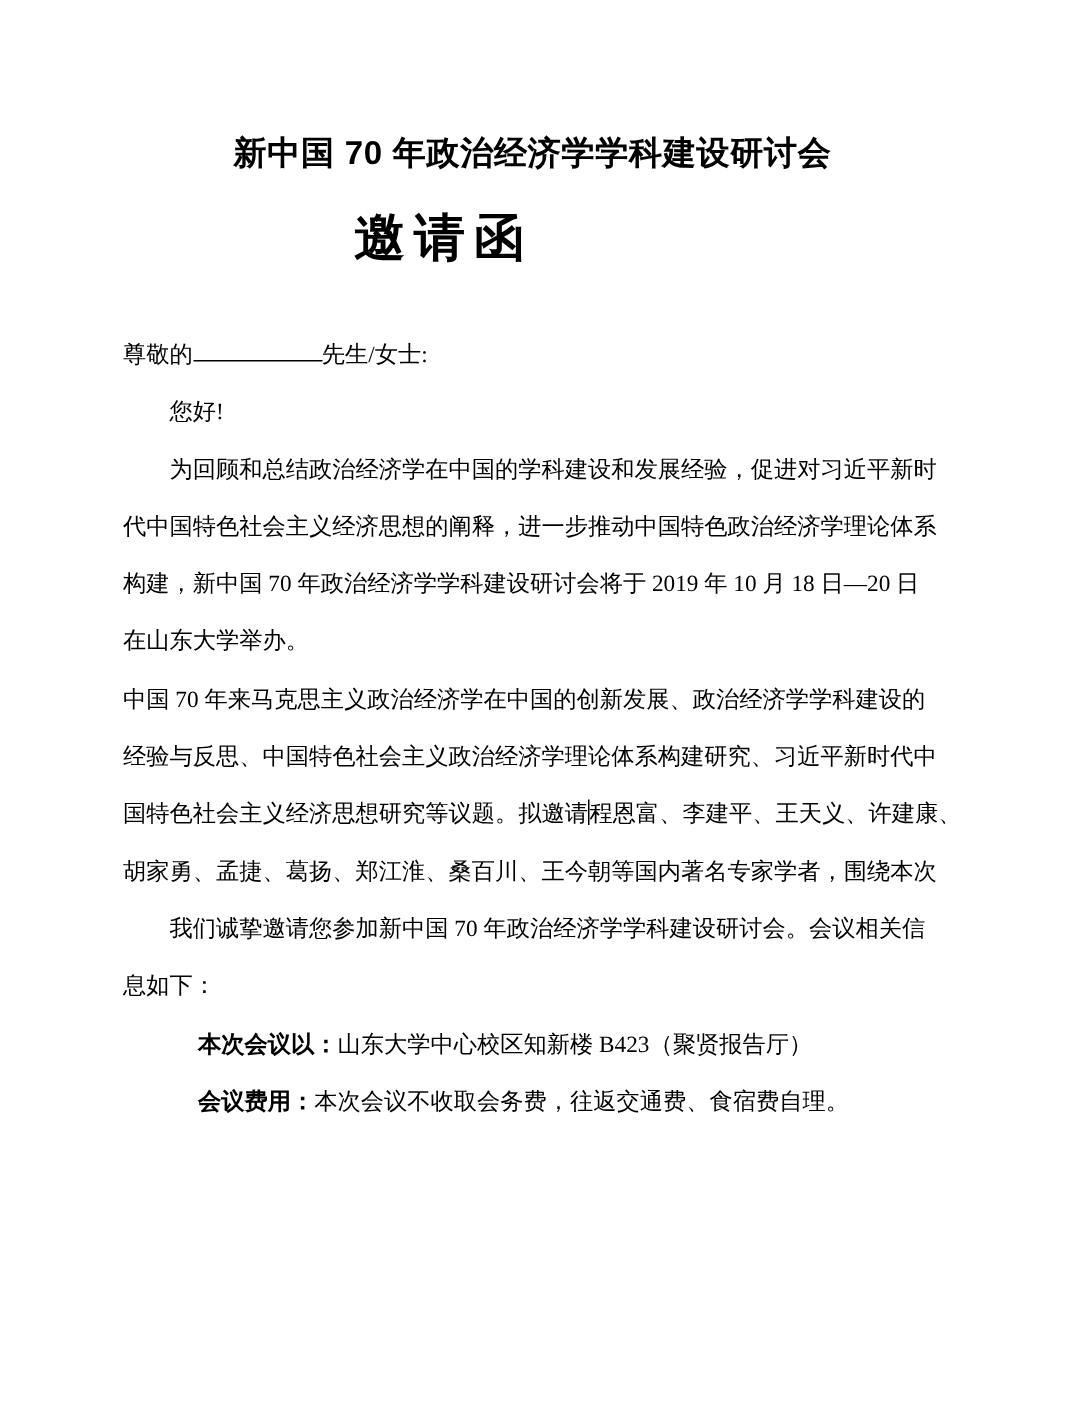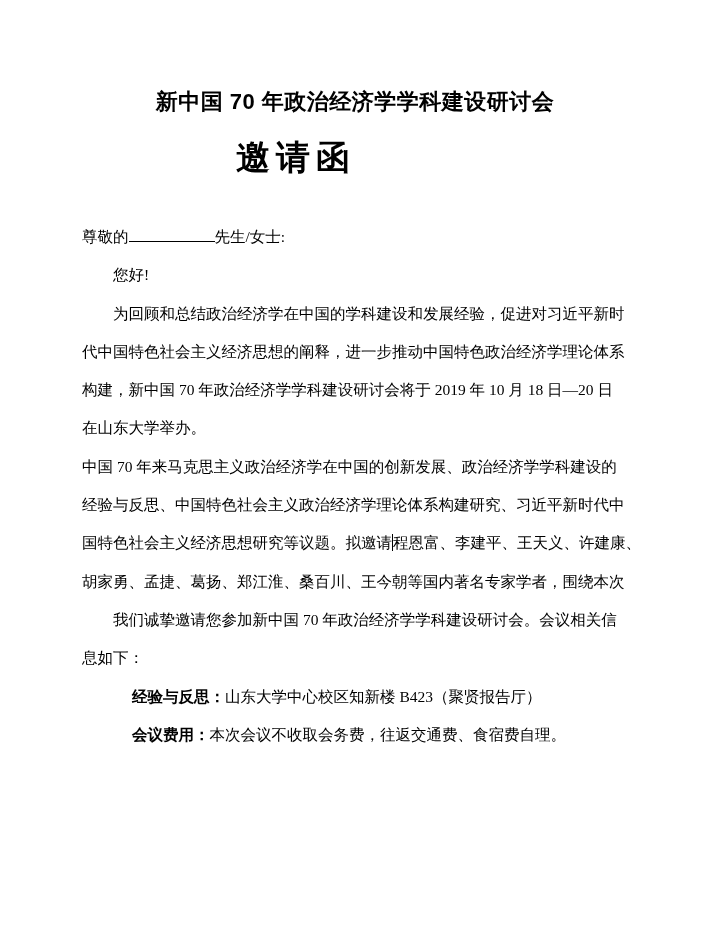--- a/index.html
+++ b/index.html
@@ -36,7 +36,7 @@
     left: 0;
     width: 586px;
     text-align: center;
-    font-family: Liberation Mono, monospace;
+    font-family: Liberation Serif, serif;
     font-weight: 600;
     font-size: 34px;
     line-height: 48px;

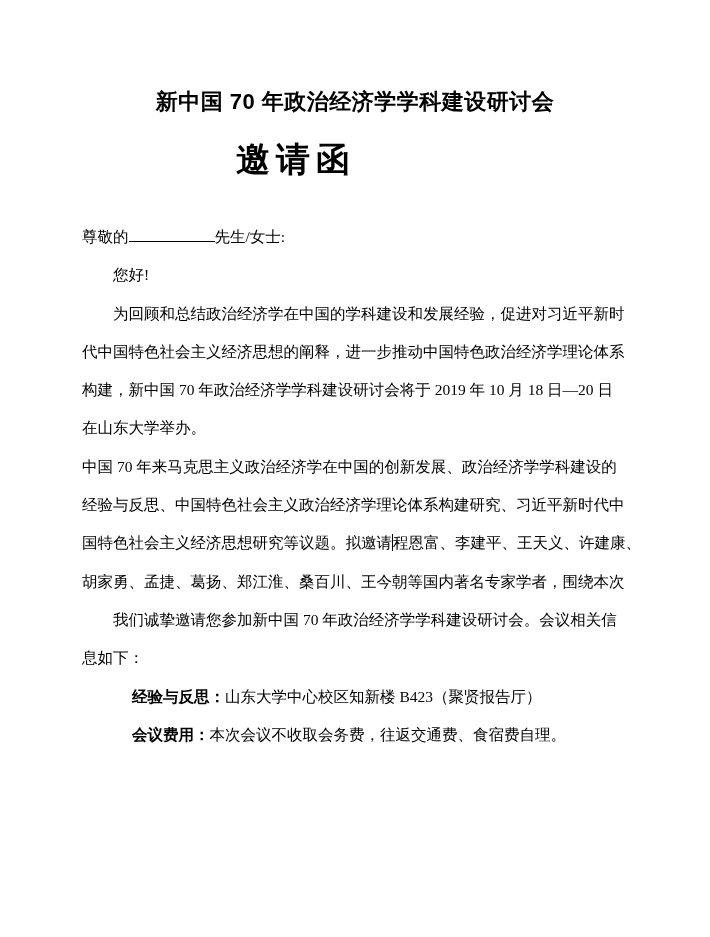--- a/index.html
+++ b/index.html
@@ -103,7 +103,7 @@
     <div class="line">息如下：</div>
 
 
-    <div class="line ind3"><span class="info-label">经验与反思：</span><span>山东大学中心校区知新楼 B423（聚贤报告厅）</span></div>
+    <div class="line ind3"><span class="info-label">本次会议以：</span><span>山东大学中心校区知新楼 B423（聚贤报告厅）</span></div>
 
 
     <div class="line ind3"><span class="info-label">会议费用：</span><span>本次会议不收取会务费，往返交通费、食宿费自理。</span></div>

